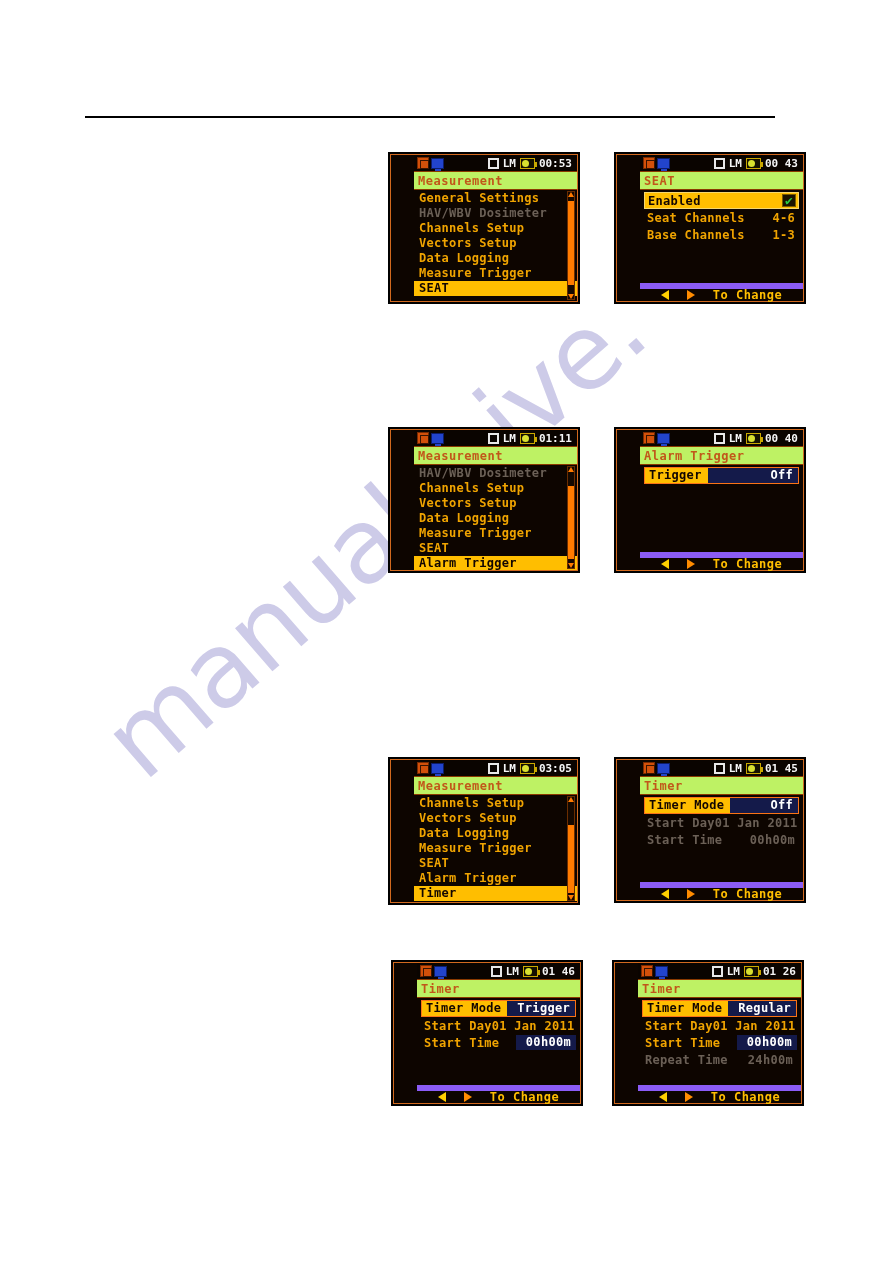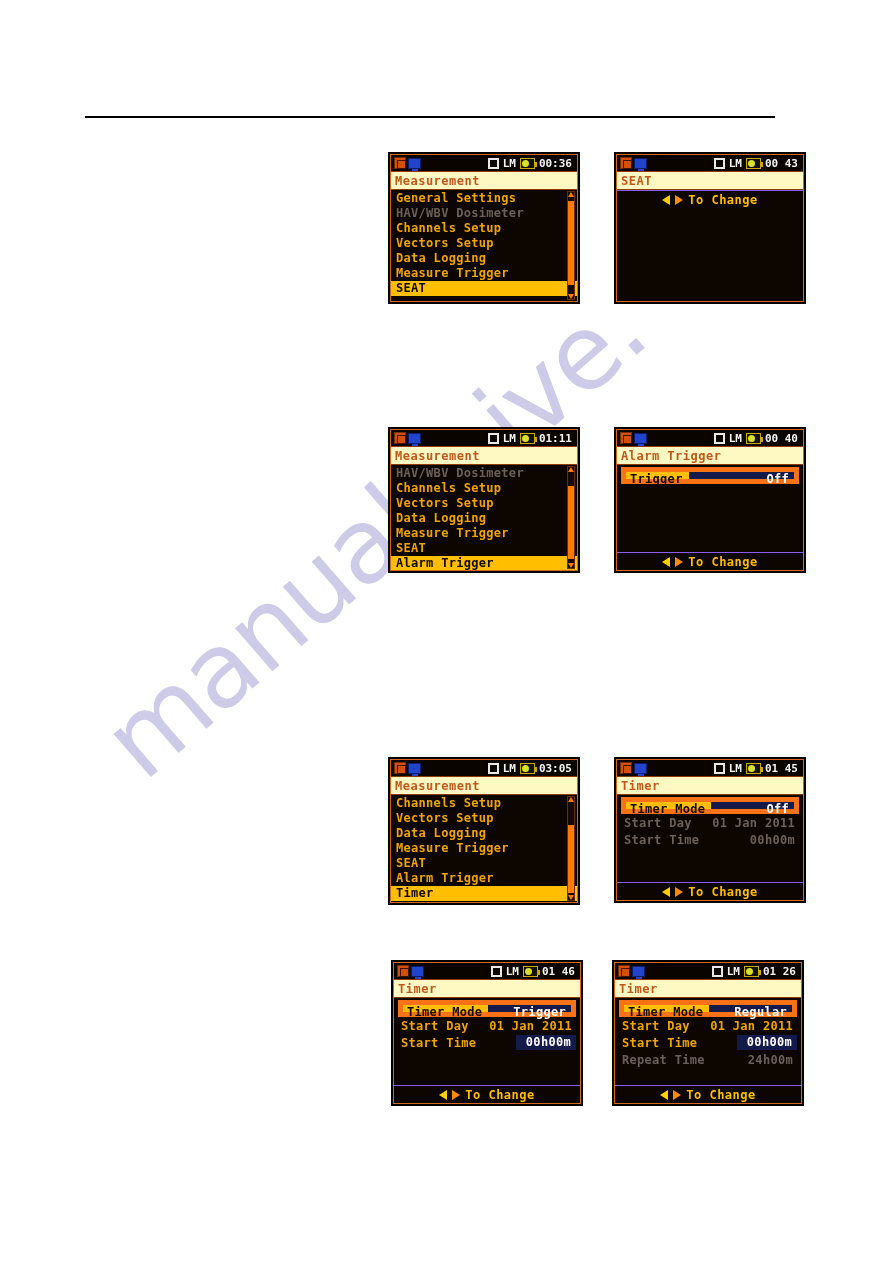--- a/index.html
+++ b/index.html
@@ -66,6 +66,7 @@
     display: flex;
     flex-direction: column;
     position: relative;
+    padding-left: 23px;
   }
 
   

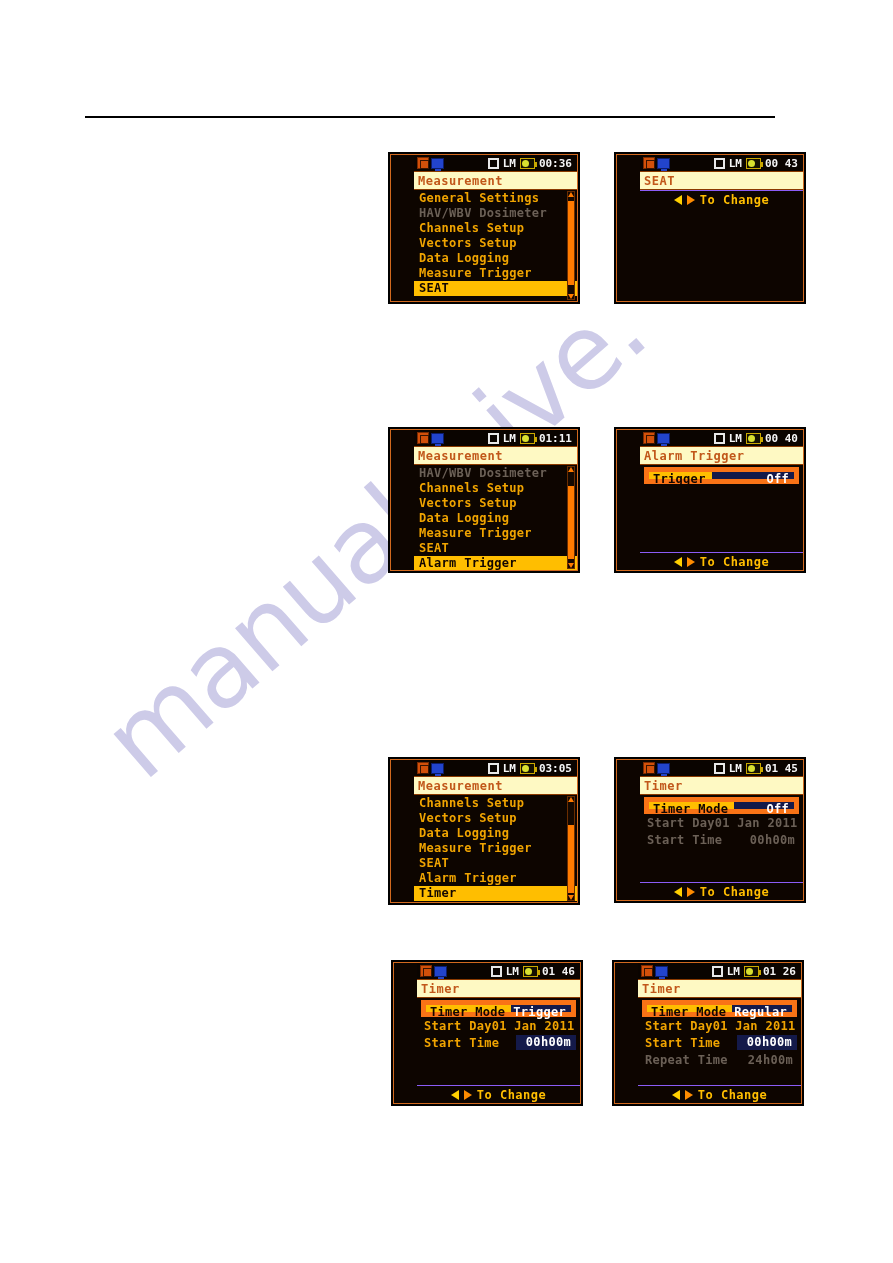--- a/index.html
+++ b/index.html
@@ -372,7 +372,7 @@
             <span class="icon-square-hollow"></span>
             <span class="sb-lm">LM</span>
             <span class="icon-battery"></span>
-            <span class="sb-time">00:36</span>
+            <span class="sb-time">00:53</span>
           </div>
         </div>
         <div class="titlebar">

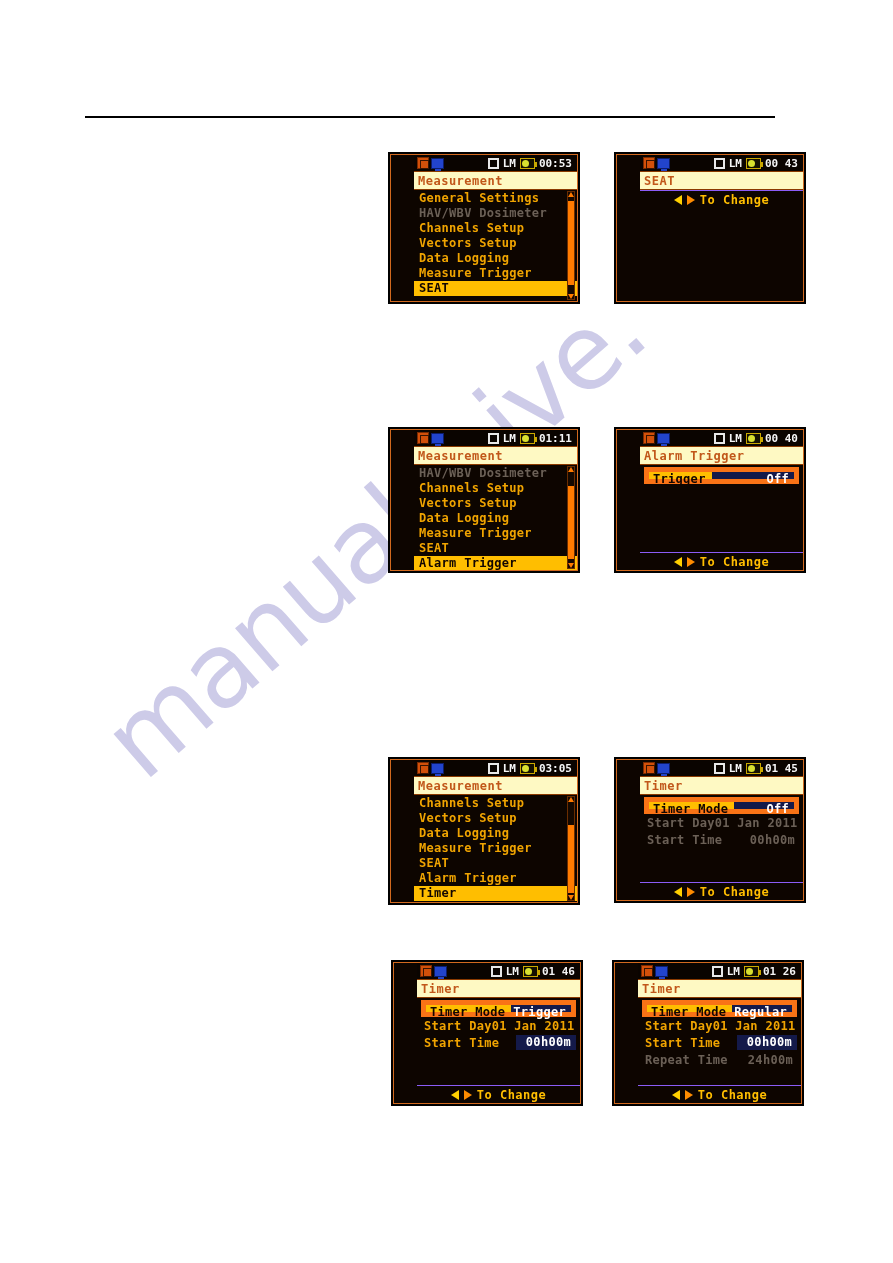--- a/index.html
+++ b/index.html
@@ -160,7 +160,7 @@
   .titlebar {
     height: 18px;
     min-height: 18px;
-    background: #fef9c3;
+    background: #bef264;
     border-bottom: 1px solid #8b3a00;
     display: flex;
     align-items: center;

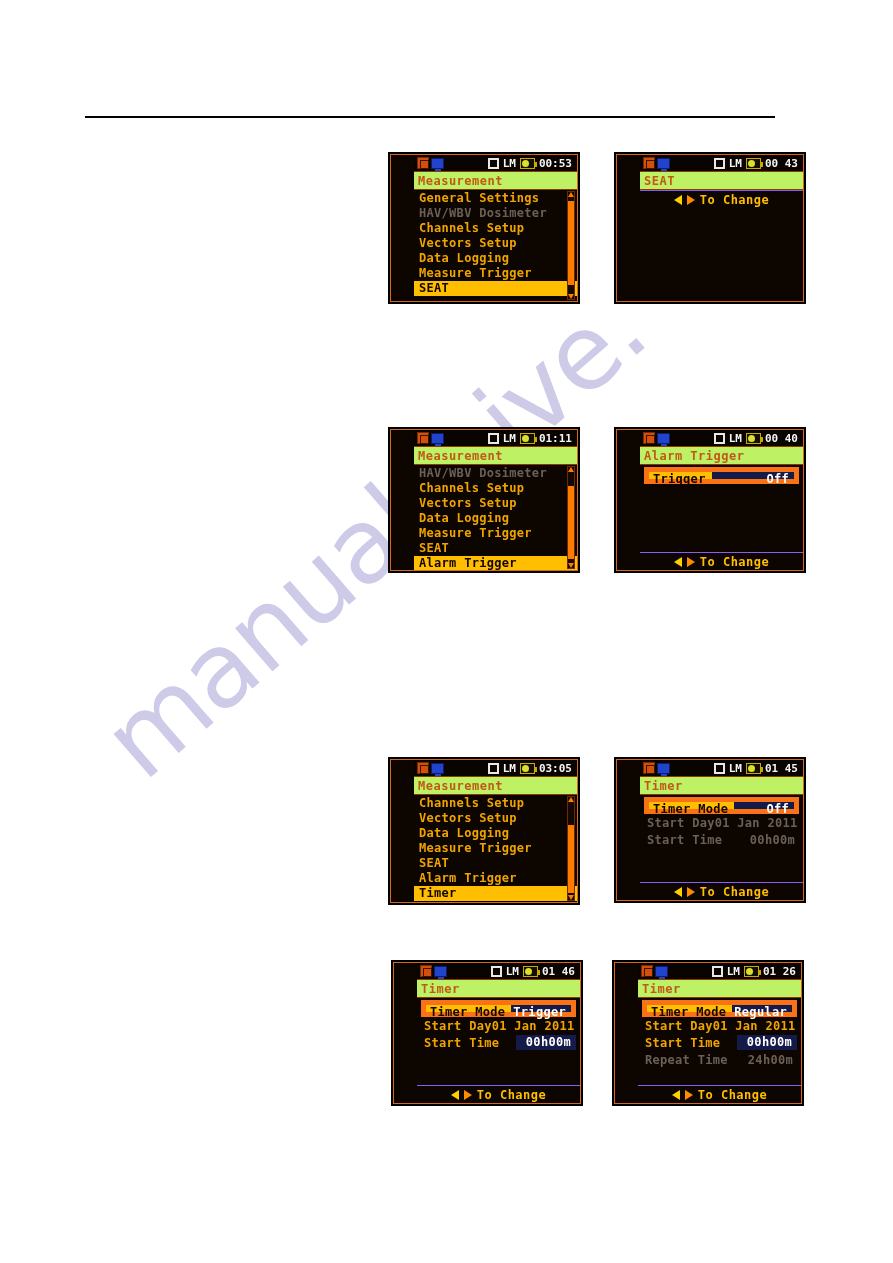--- a/index.html
+++ b/index.html
@@ -416,6 +416,27 @@
         <div class="titlebar">
           <span class="titlebar-text">SEAT</span>
         </div>
+        <div class="screen-body">
+          <div class="settings-list">
+            <div class="setting-row hl-full">
+              <span class="sr-label">Enabled</span>
+              <span class="sr-filler"></span>
+              <span class="checkbox">
+                <span class="tick">✔</span>
+              </span>
+            </div>
+            <div class="setting-row">
+              <span class="sr-label">Seat Channels</span>
+              <span class="sr-filler"></span>
+              <span class="sr-value">4-6</span>
+            </div>
+            <div class="setting-row">
+              <span class="sr-label">Base Channels</span>
+              <span class="sr-filler"></span>
+              <span class="sr-value">1-3</span>
+            </div>
+          </div>
+        </div>
         <div class="footer">
           <span class="arrow-left"></span>
           <span class="arrow-right"></span>

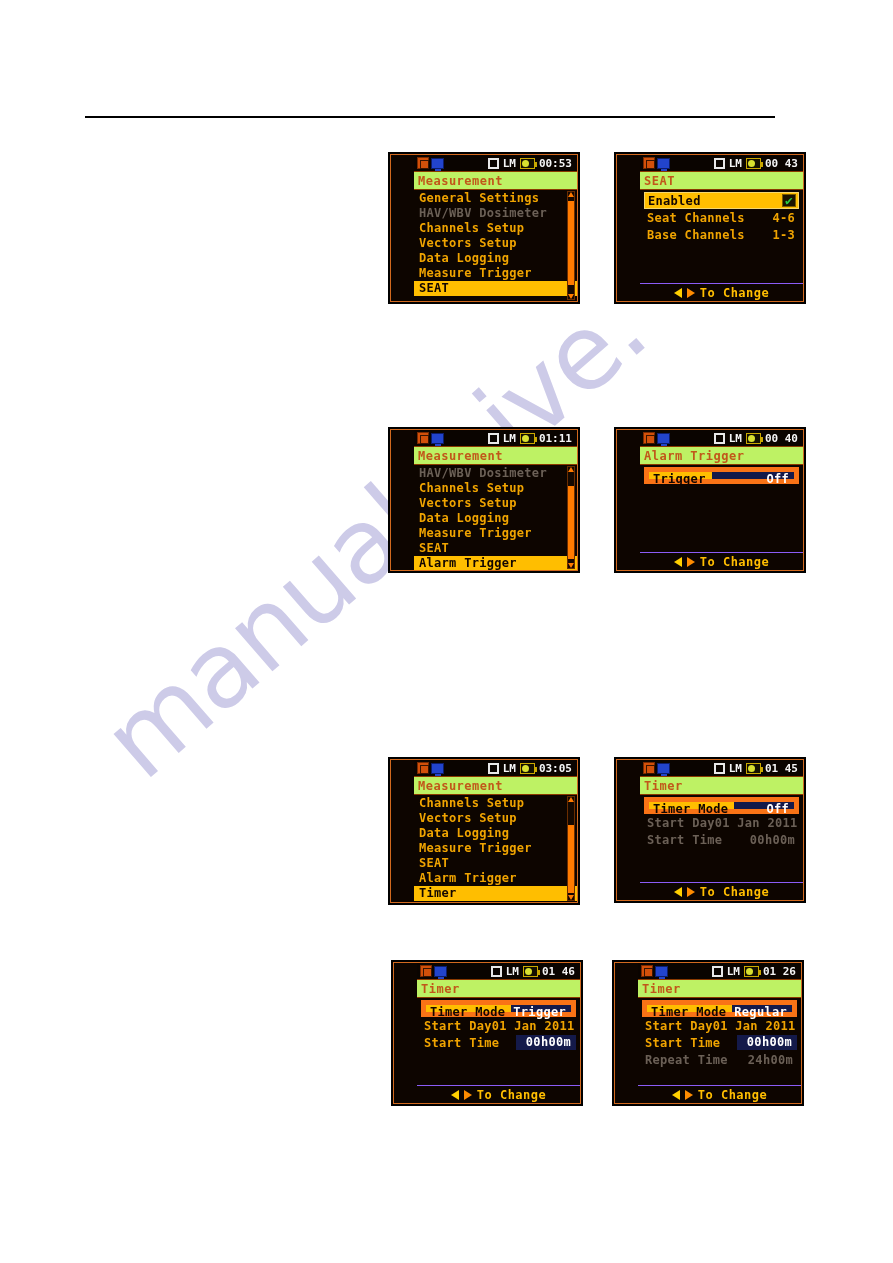--- a/index.html
+++ b/index.html
@@ -324,11 +324,11 @@
   .footer {
     height: 18px;
     min-height: 18px;
-    border-top: 1px solid #8b5cf6;
+    border-top: 6px solid #8b5cf6;
     display: flex;
     align-items: center;
     justify-content: center;
-    gap: 5px;
+    gap: 18px;
     background: #0d0500;
   }
   .arrow-left {

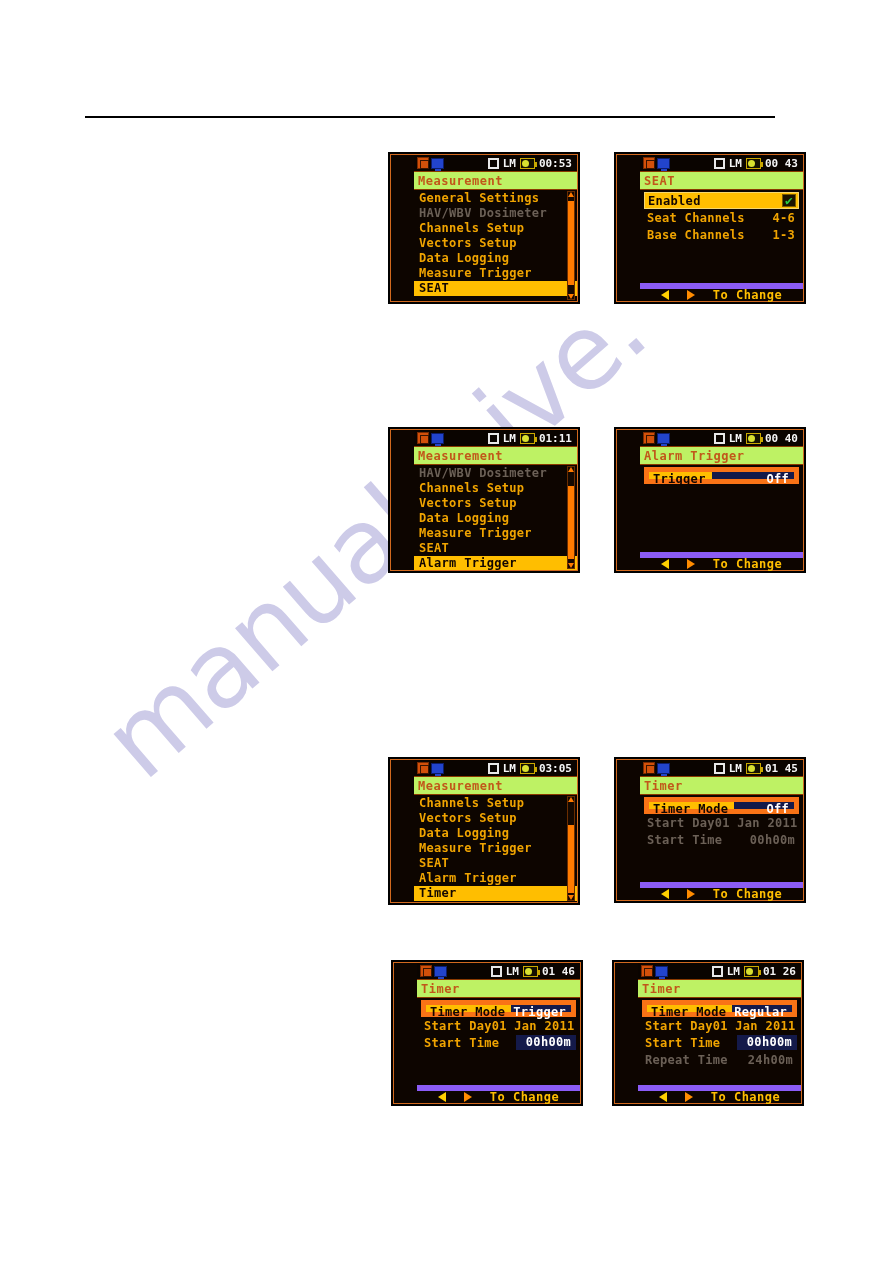--- a/index.html
+++ b/index.html
@@ -271,7 +271,7 @@
   
   .setting-row.hl-split {
     padding: 0;
-    border: 5px solid #f97316;
+    border: 1px solid #f97316;
   }
   .setting-row.hl-split .sr-label {
     background: #ffbe00;

